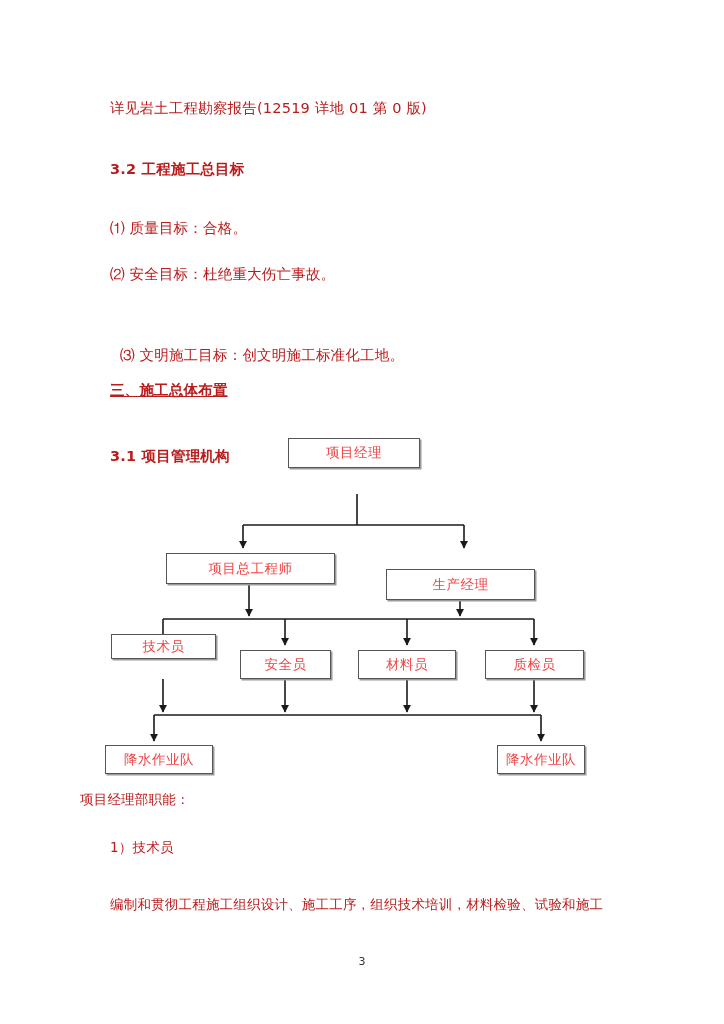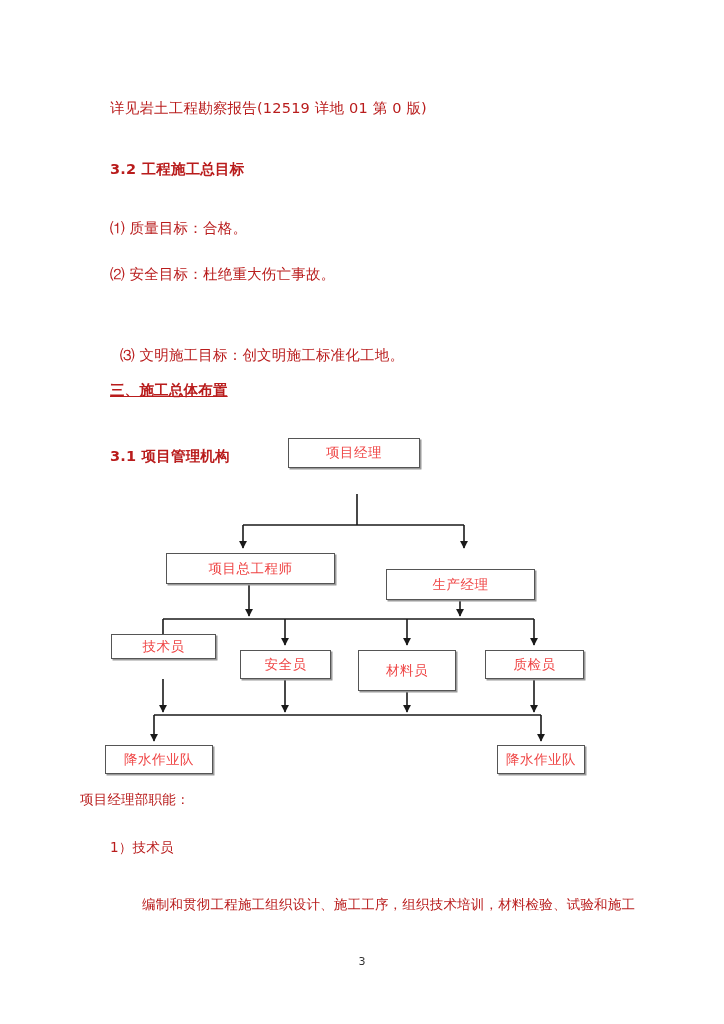--- a/index.html
+++ b/index.html
@@ -145,7 +145,7 @@
 
   <div class="node shadow" style="left:240px; top:650px; width:91px; height:29px;">安全员</div>
 
-  <div class="node shadow" style="left:358px; top:650px; width:98px; height:41px;">材料员</div>
+  <div class="node shadow" style="left:358px; top:650px; width:98px; height:29px;">材料员</div>
 
   <div class="node shadow" style="left:485px; top:650px; width:99px; height:29px;">质检员</div>
 

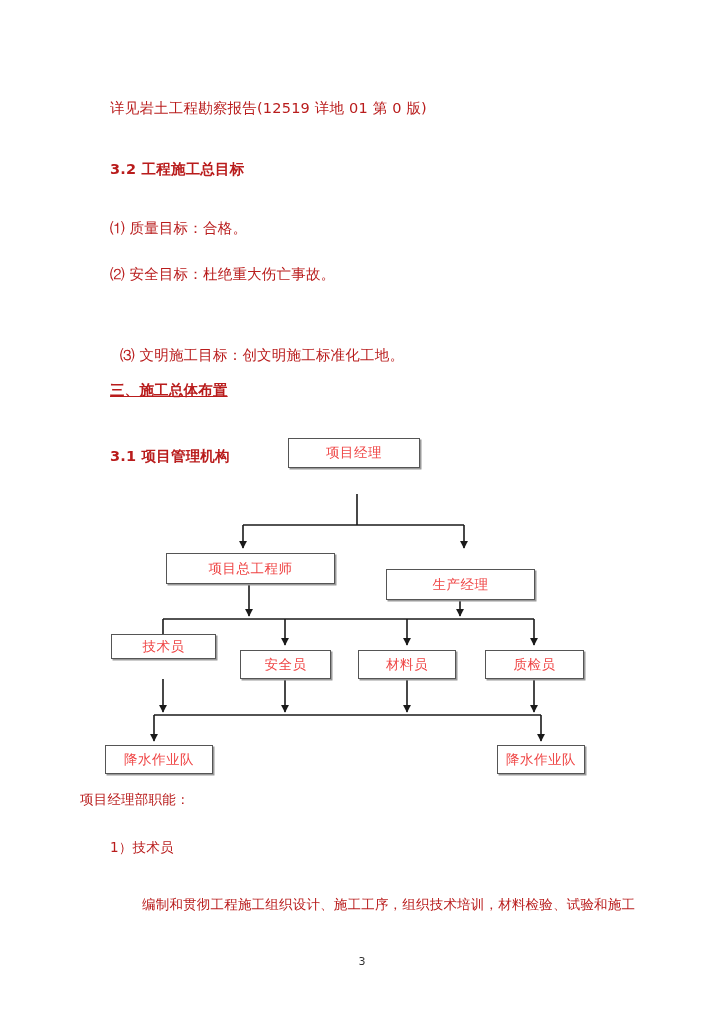--- a/index.html
+++ b/index.html
@@ -96,7 +96,7 @@
 
   <div class="txt small" style="left:110px; top:839px;">1）技术员</div>
 
-  <div class="txt small" style="left:110px; top:896px;margin-left:32px;">编制和贯彻工程施工组织设计、施工工序，组织技术培训，材料检验、试验和施工</div>
+  <div class="txt small" style="left:110px; top:896px;">编制和贯彻工程施工组织设计、施工工序，组织技术培训，材料检验、试验和施工</div>
 
   <div class="pagenum">3</div>
 

